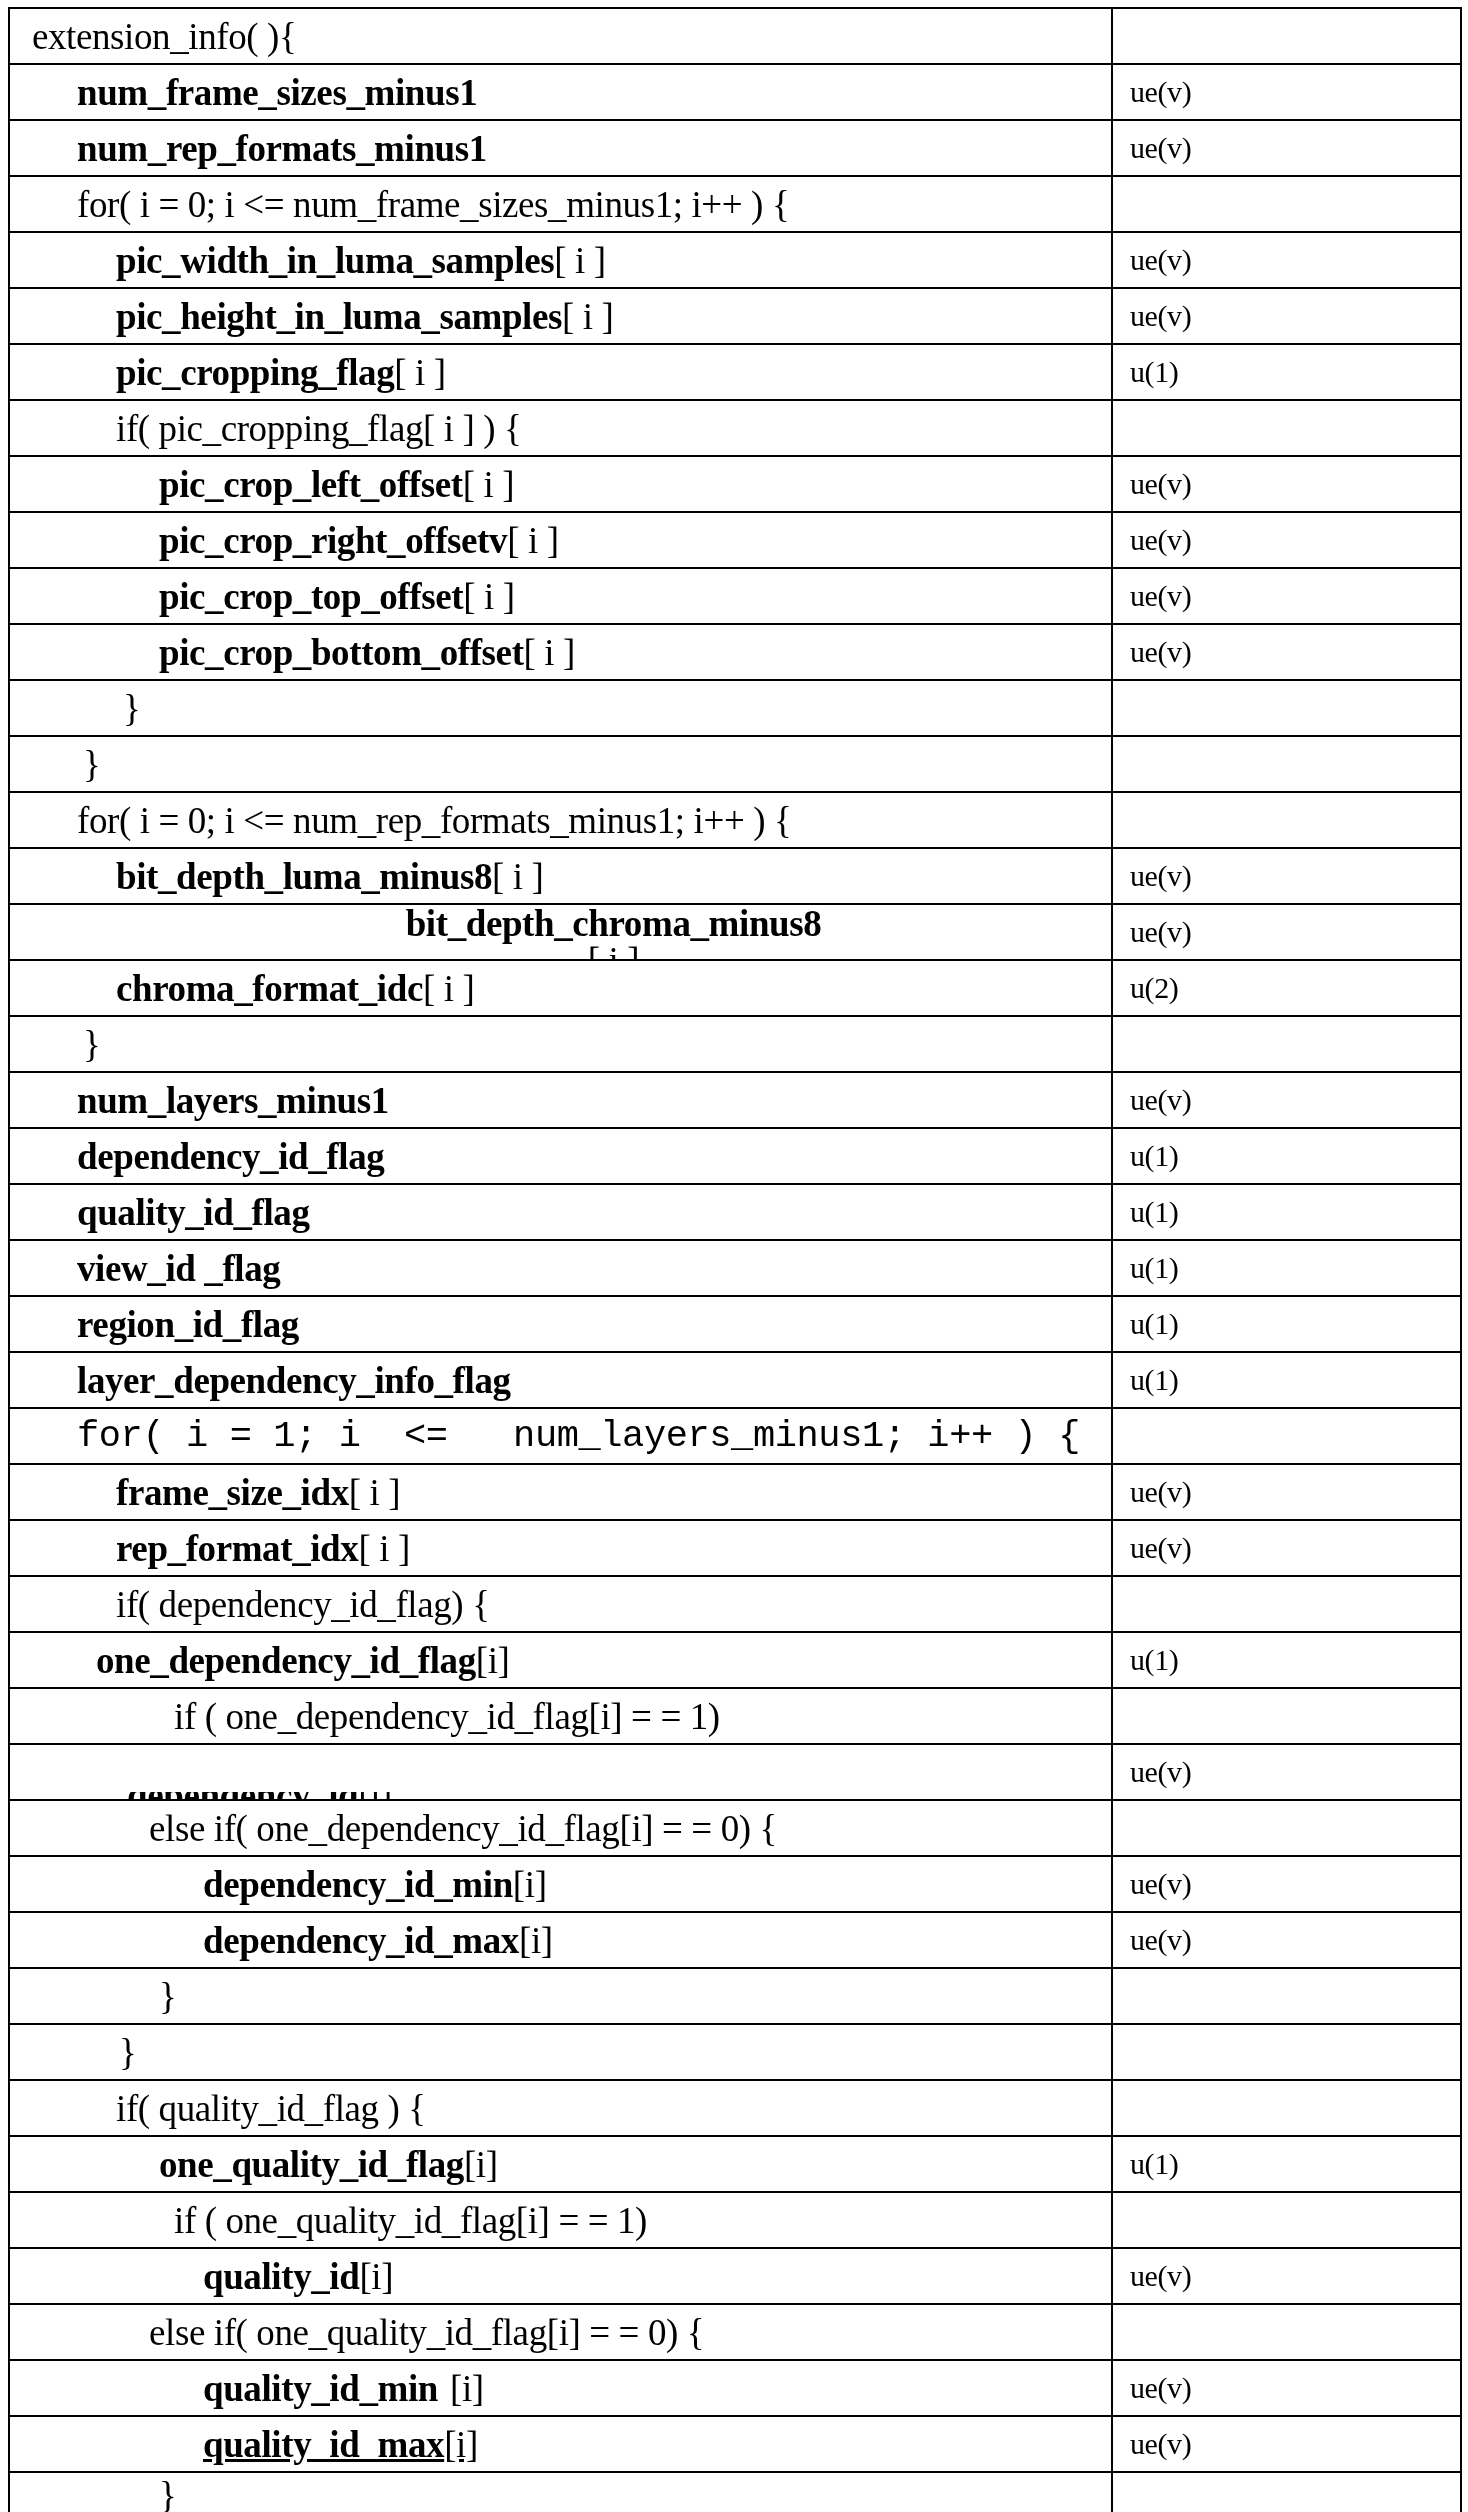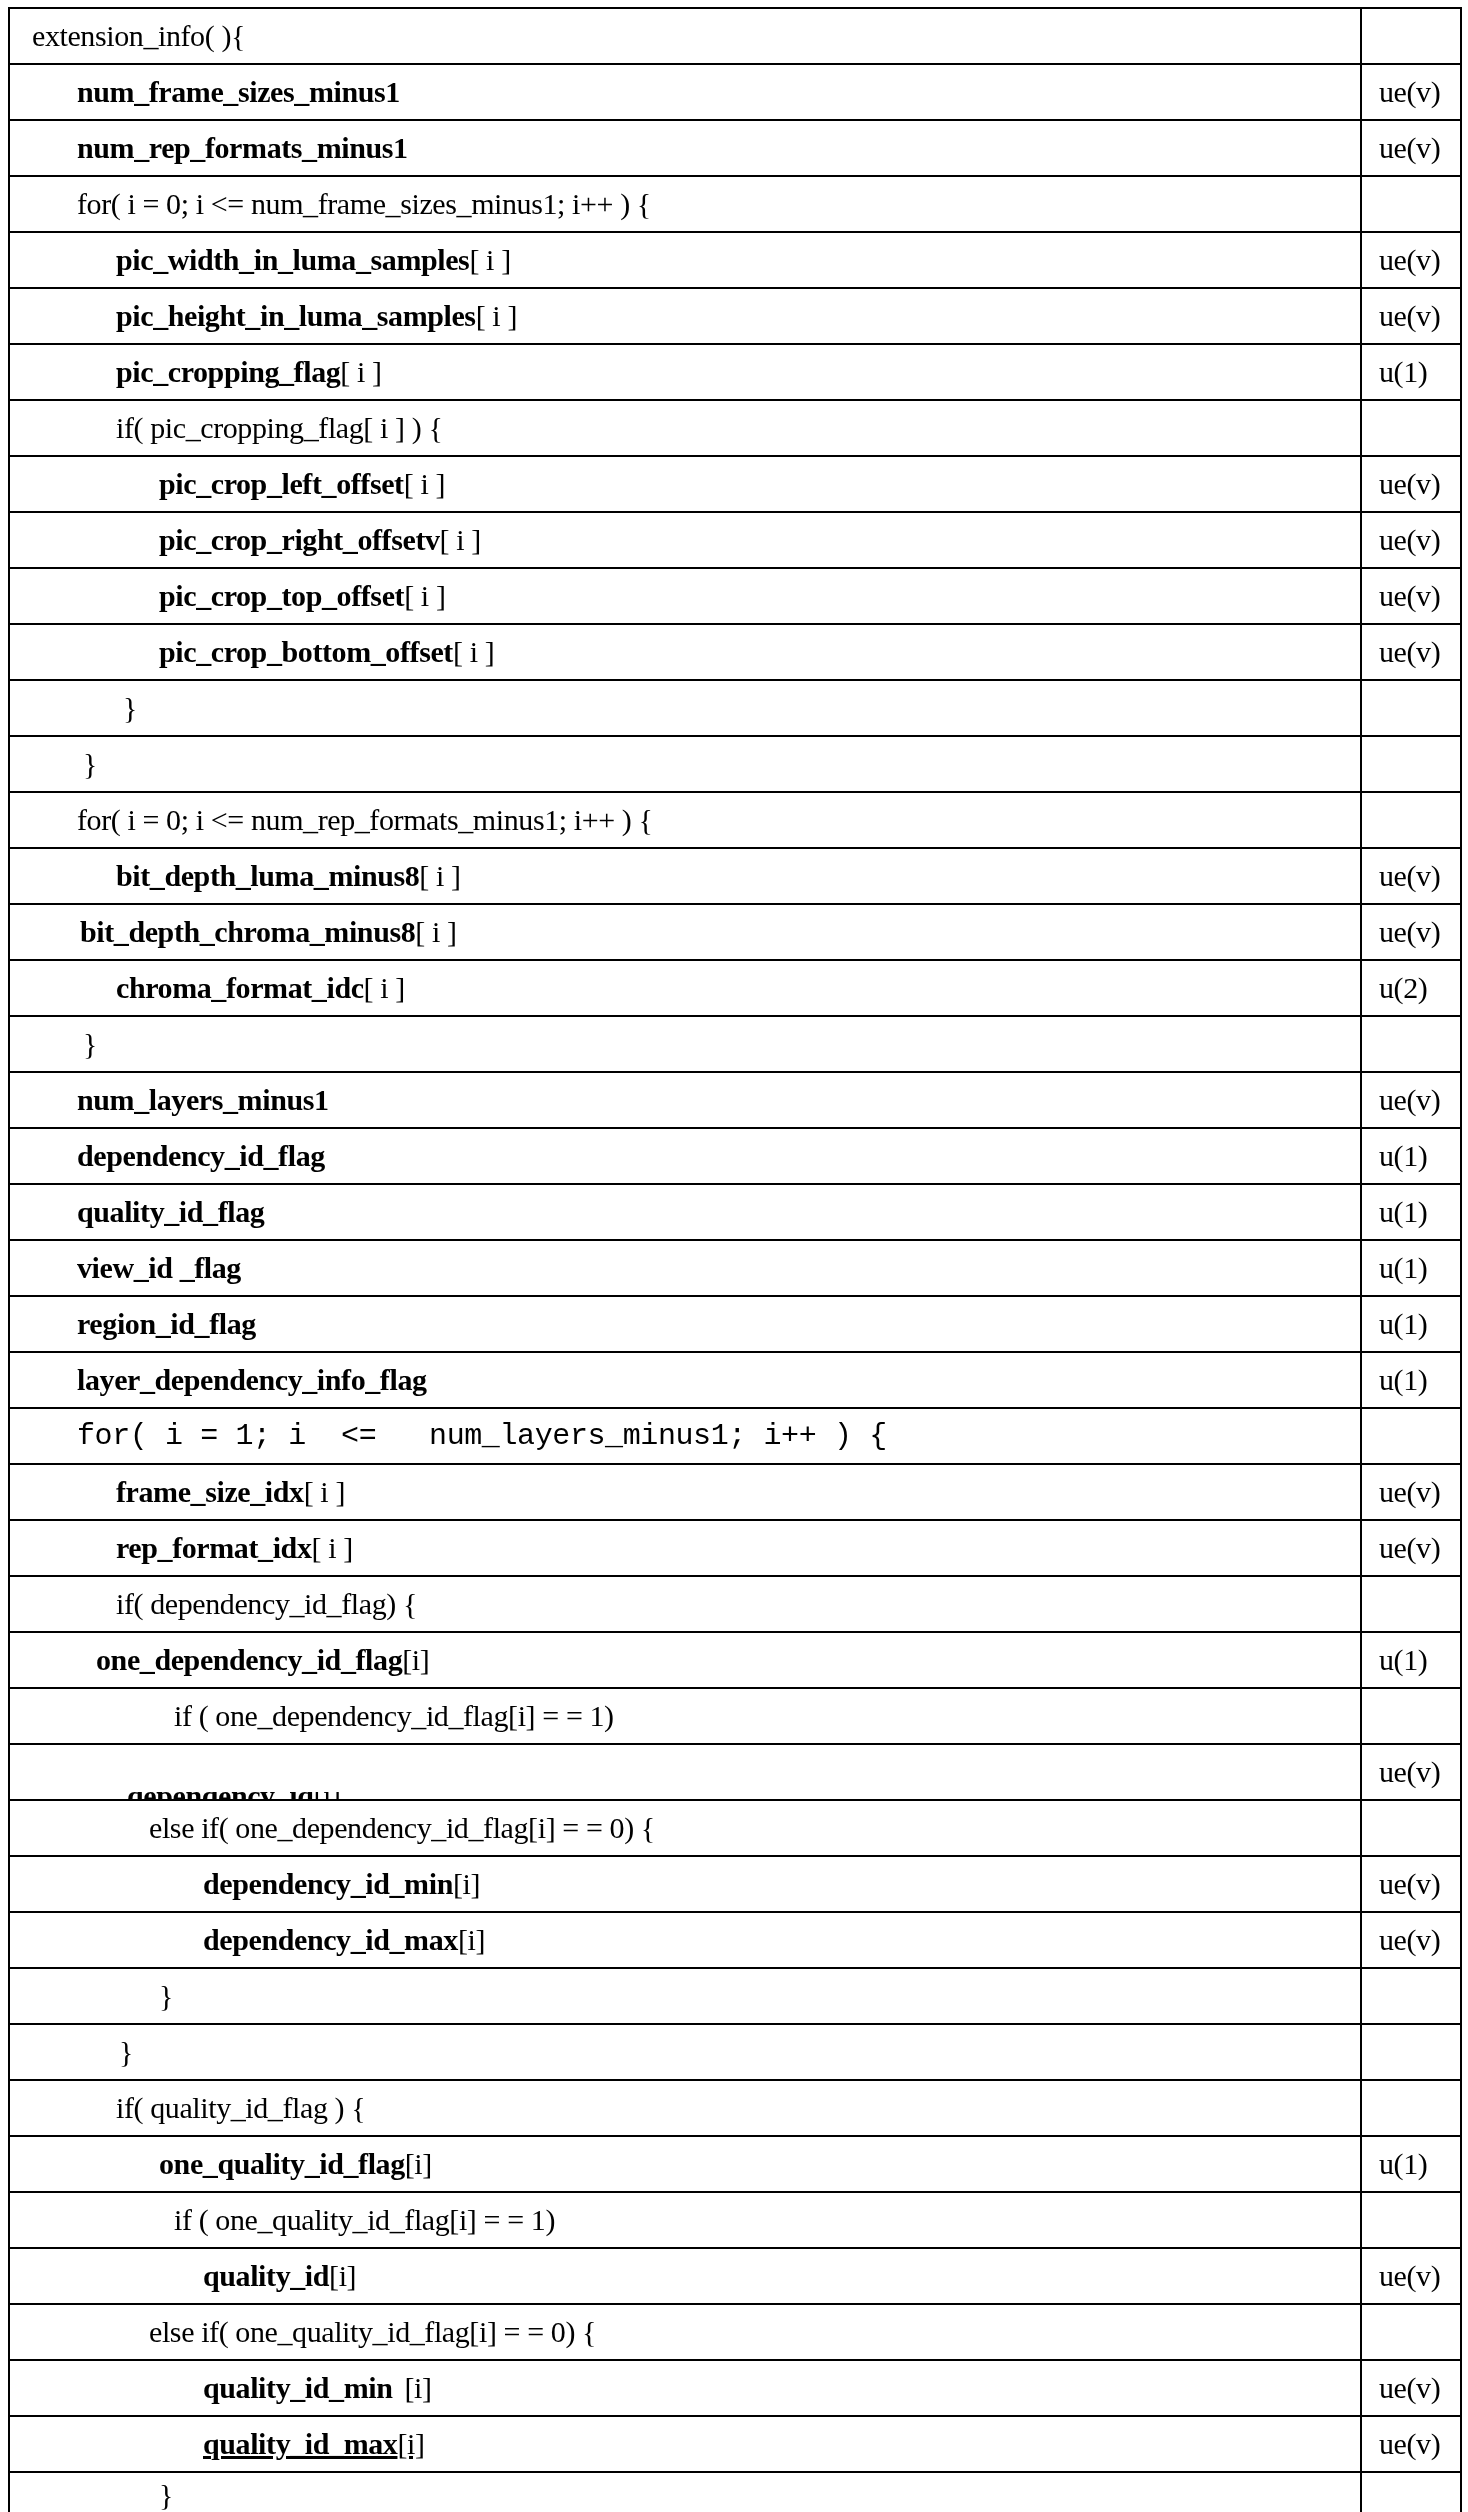--- a/index.html
+++ b/index.html
@@ -36,11 +36,11 @@
   }
   .cell-syntax {
     box-sizing: border-box;
-    width: 1350px;
+    width: 1101px;
     display: flex;
     align-items: center;
     white-space: pre;
-    font-size: 30px;
+    font-size: 37px;
     letter-spacing: -0.4px;
     line-height: 1;
     overflow: hidden;

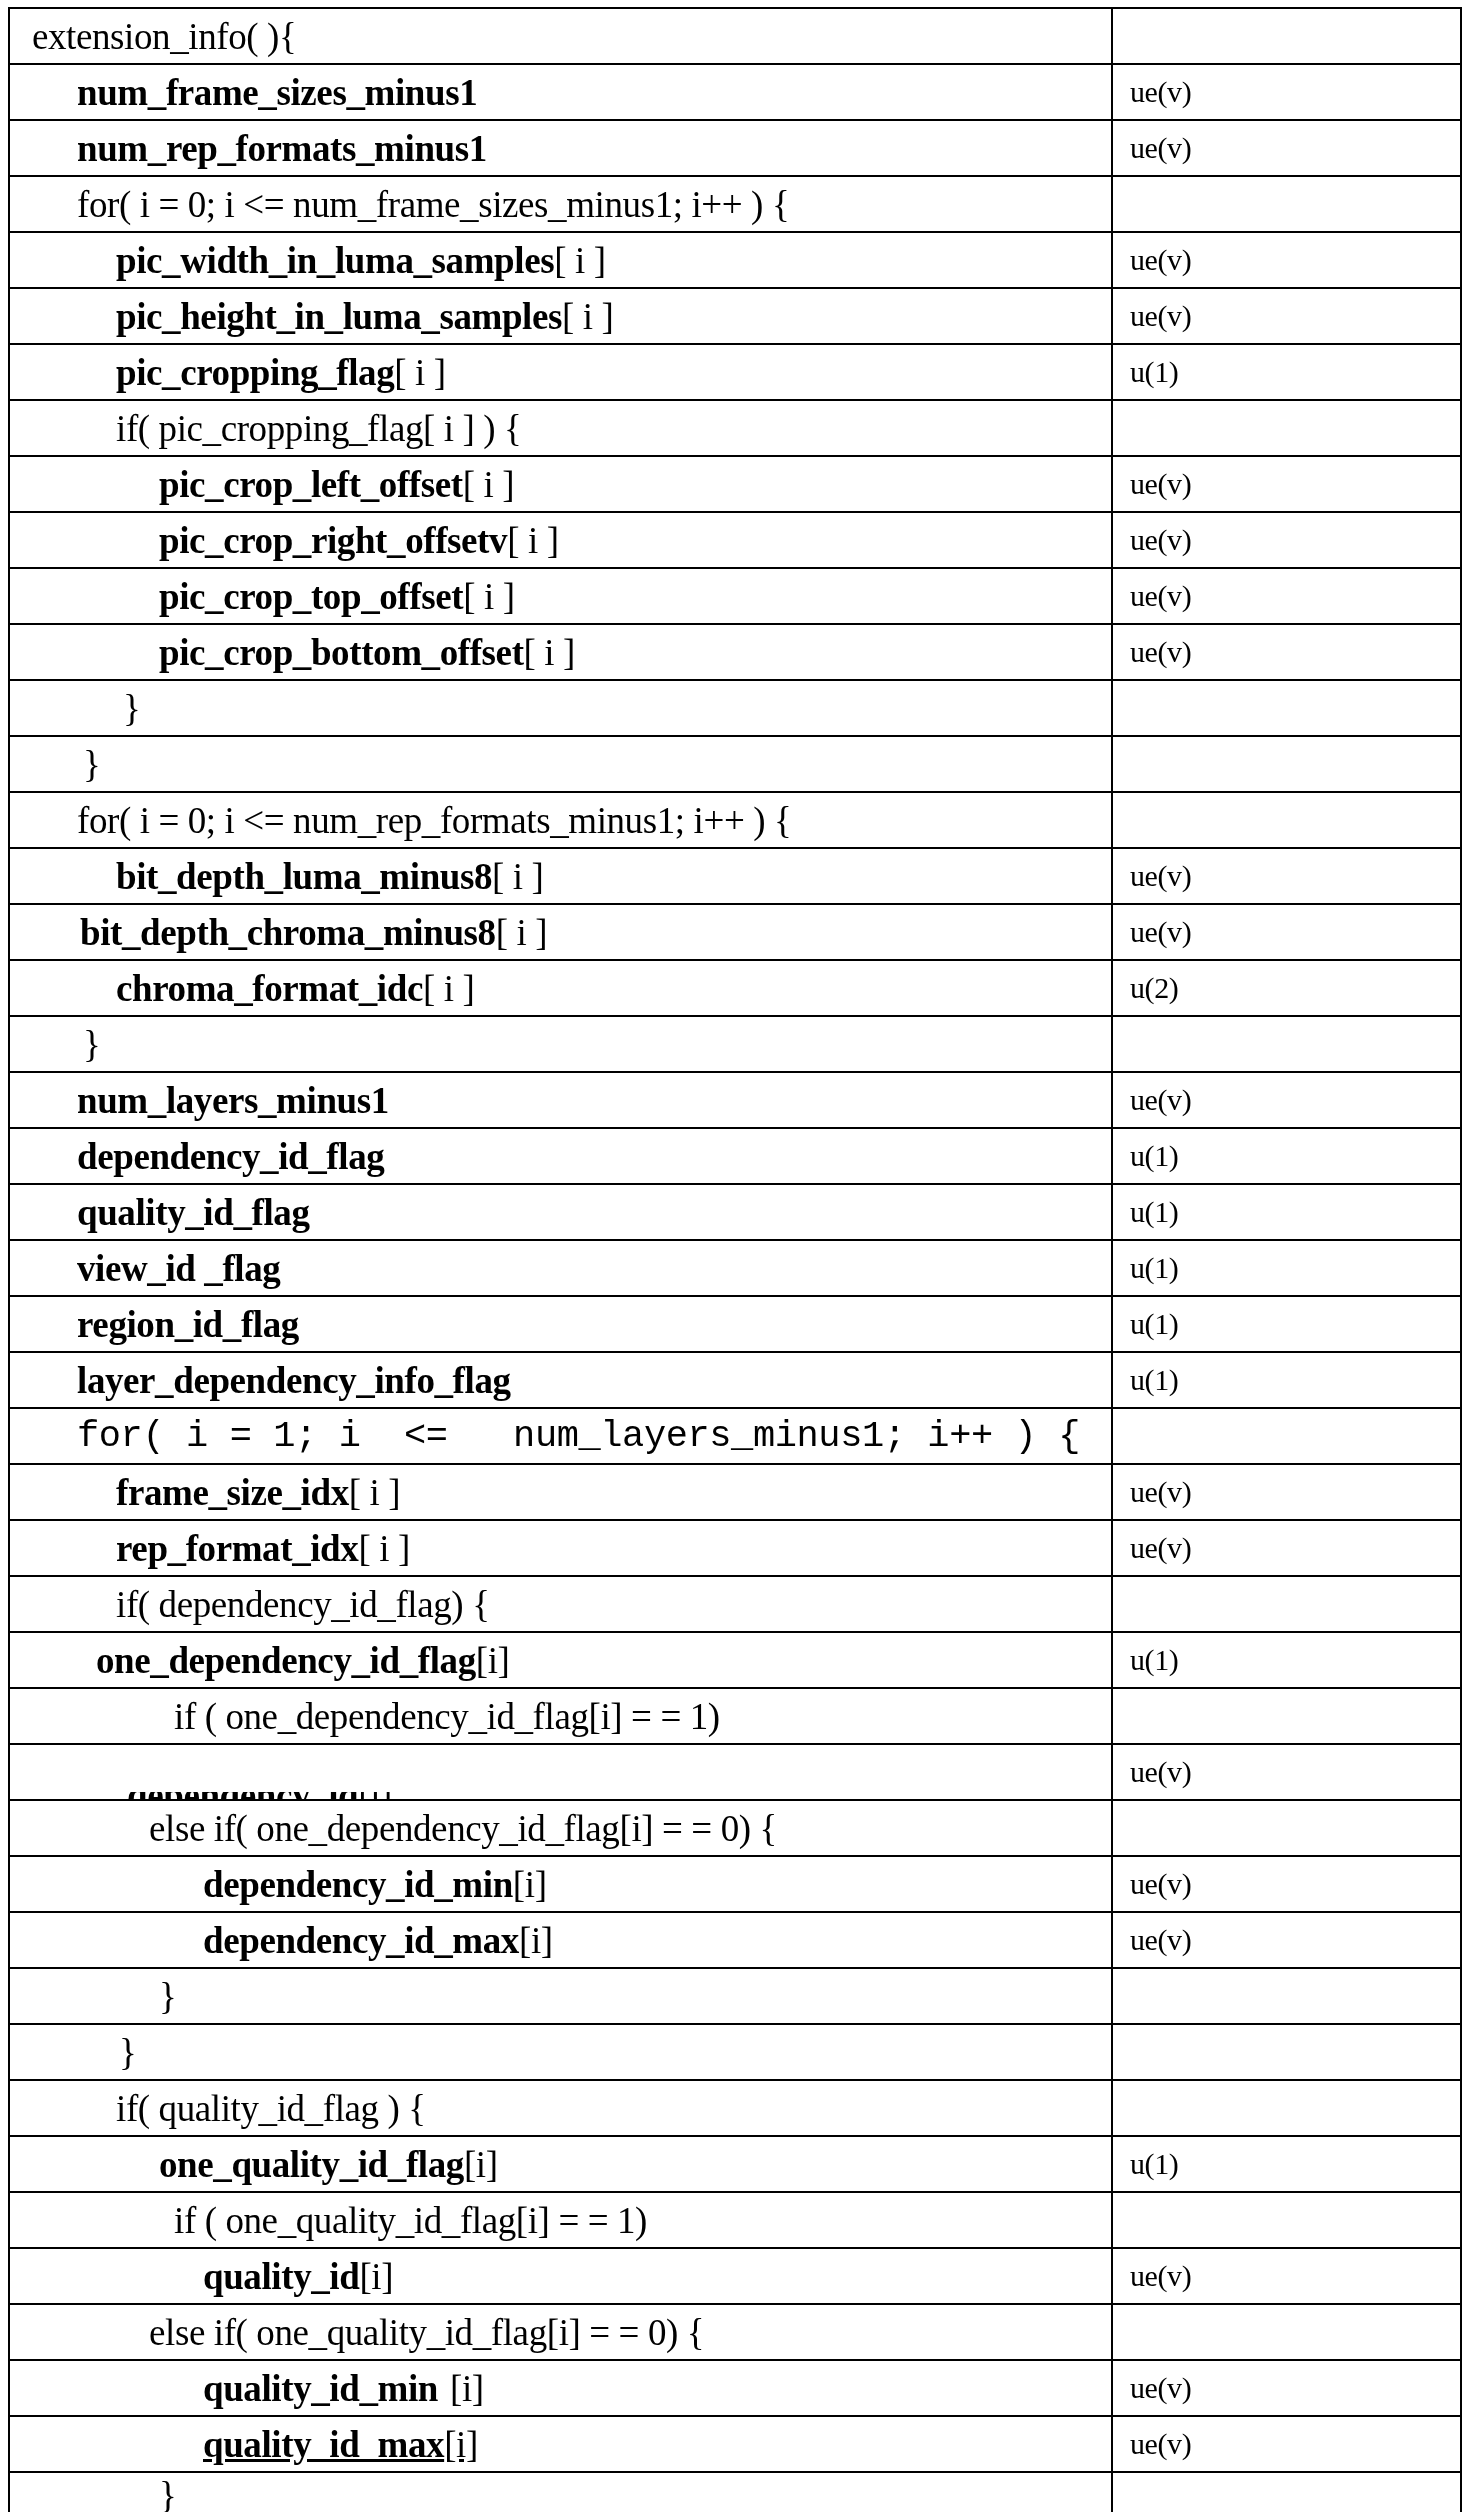--- a/index.html
+++ b/index.html
@@ -128,7 +128,7 @@
       <div class="cell-desc">ue(v)</div>
     </div>
     <div class="row">
-      <div class="cell-syntax" style="padding-left: 70px;"><span class="bold">bit_depth_chroma_minus8</span><span class="">[ i ]</span></div>
+      <div class="cell-syntax" style="padding-left: 106px; flex-direction: column;"><span class="bold">bit_depth_chroma_minus8</span><span class="">[ i ]</span></div>
       <div class="cell-desc">ue(v)</div>
     </div>
     <div class="row">

